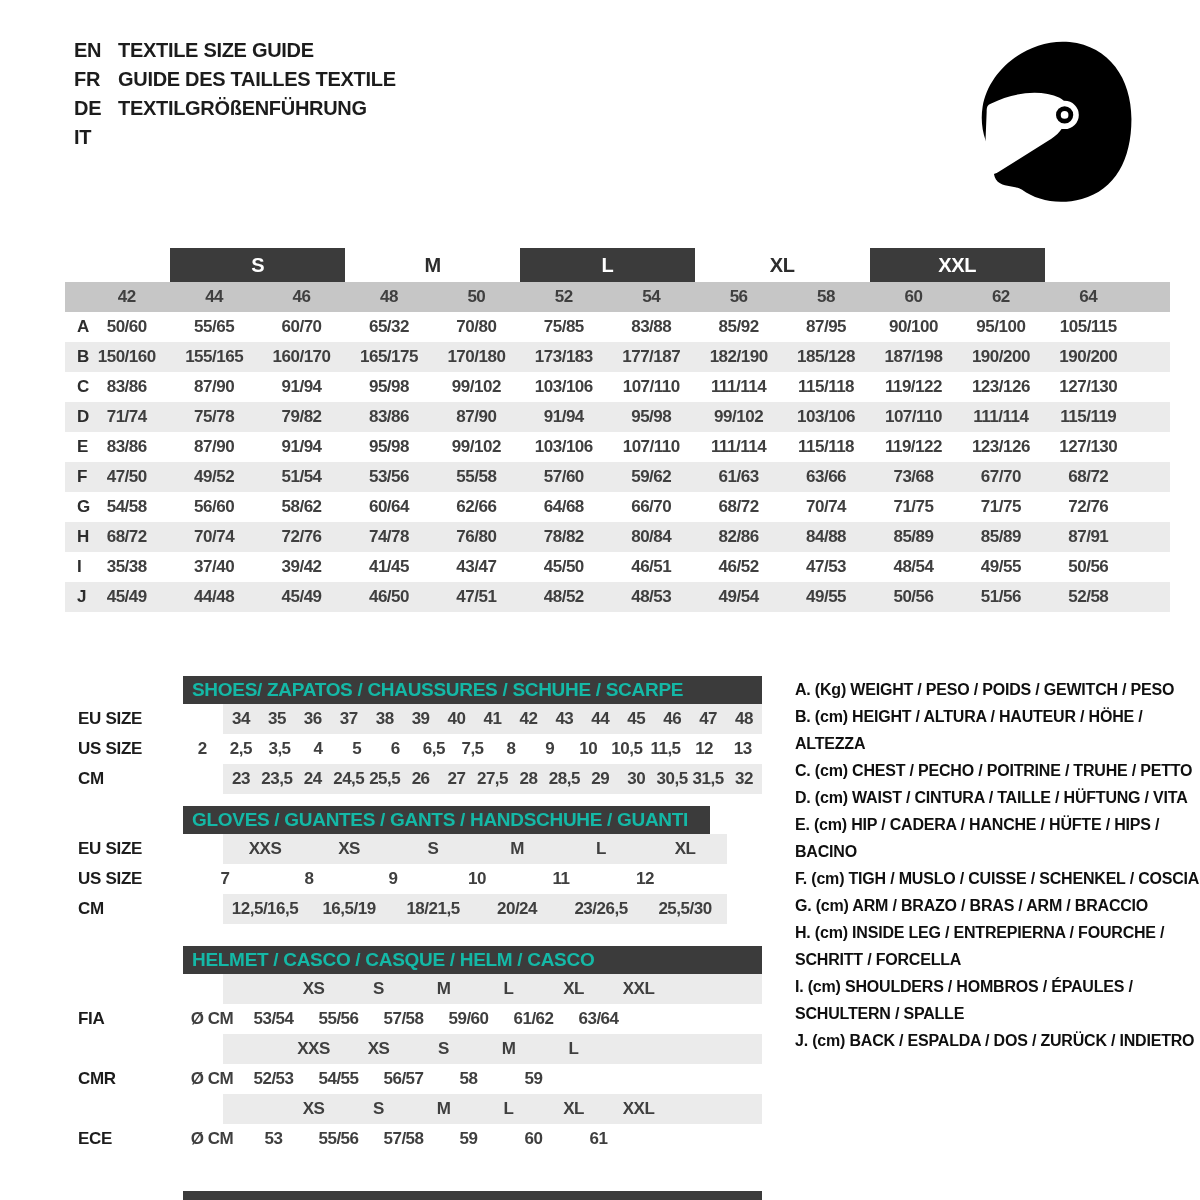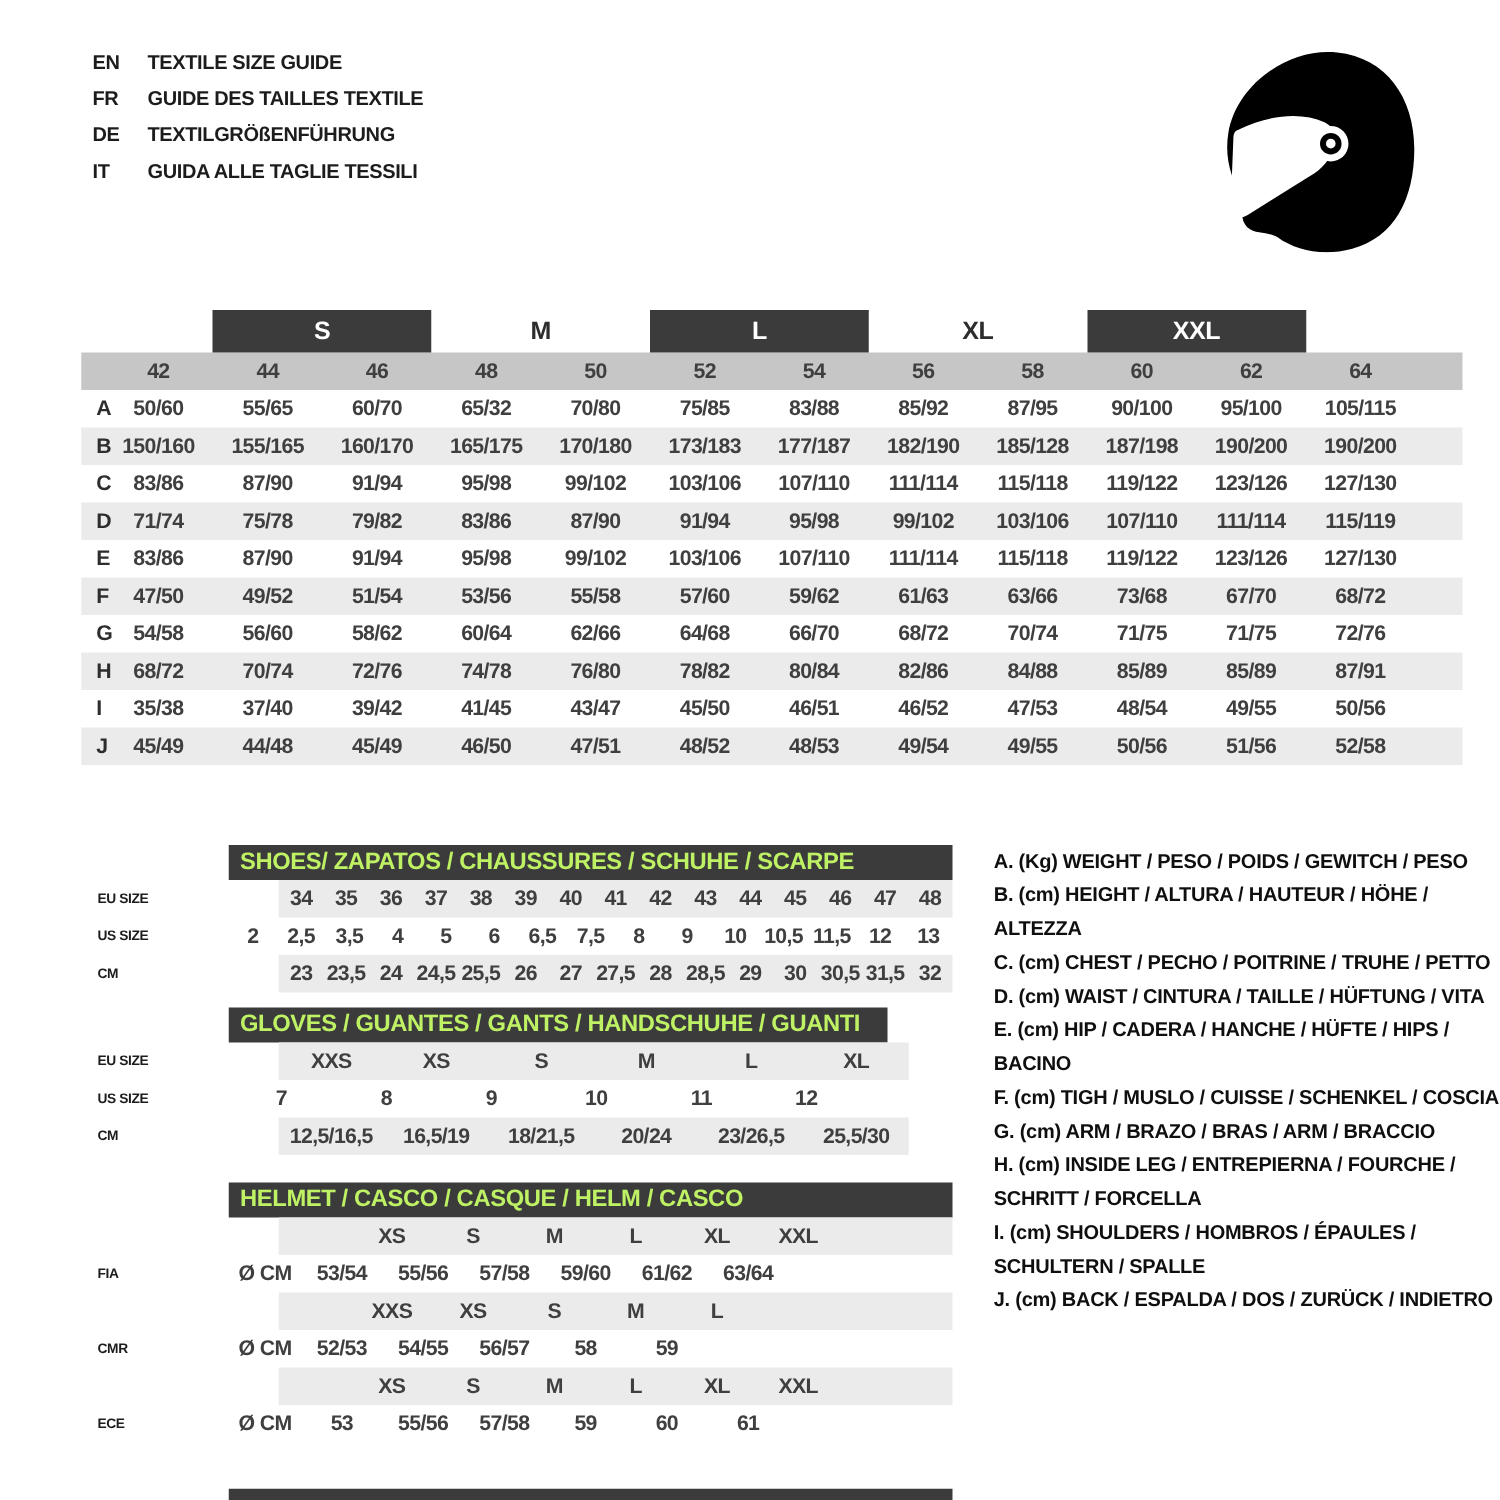--- a/index.html
+++ b/index.html
@@ -20,7 +20,7 @@
 
   
   .lang-block{position:absolute;left:74px;top:36px;}
-  .lang-line{display:flex;height:29px;align-items:center;font-weight:bold;font-size:16px;letter-spacing:-0.3px;color:var(--ink);}
+  .lang-line{display:flex;height:29px;align-items:center;font-weight:bold;font-size:20px;letter-spacing:-0.3px;color:var(--ink);}
   .lang-code{width:44px;flex:0 0 44px;}
   .lang-text{white-space:nowrap;}
 

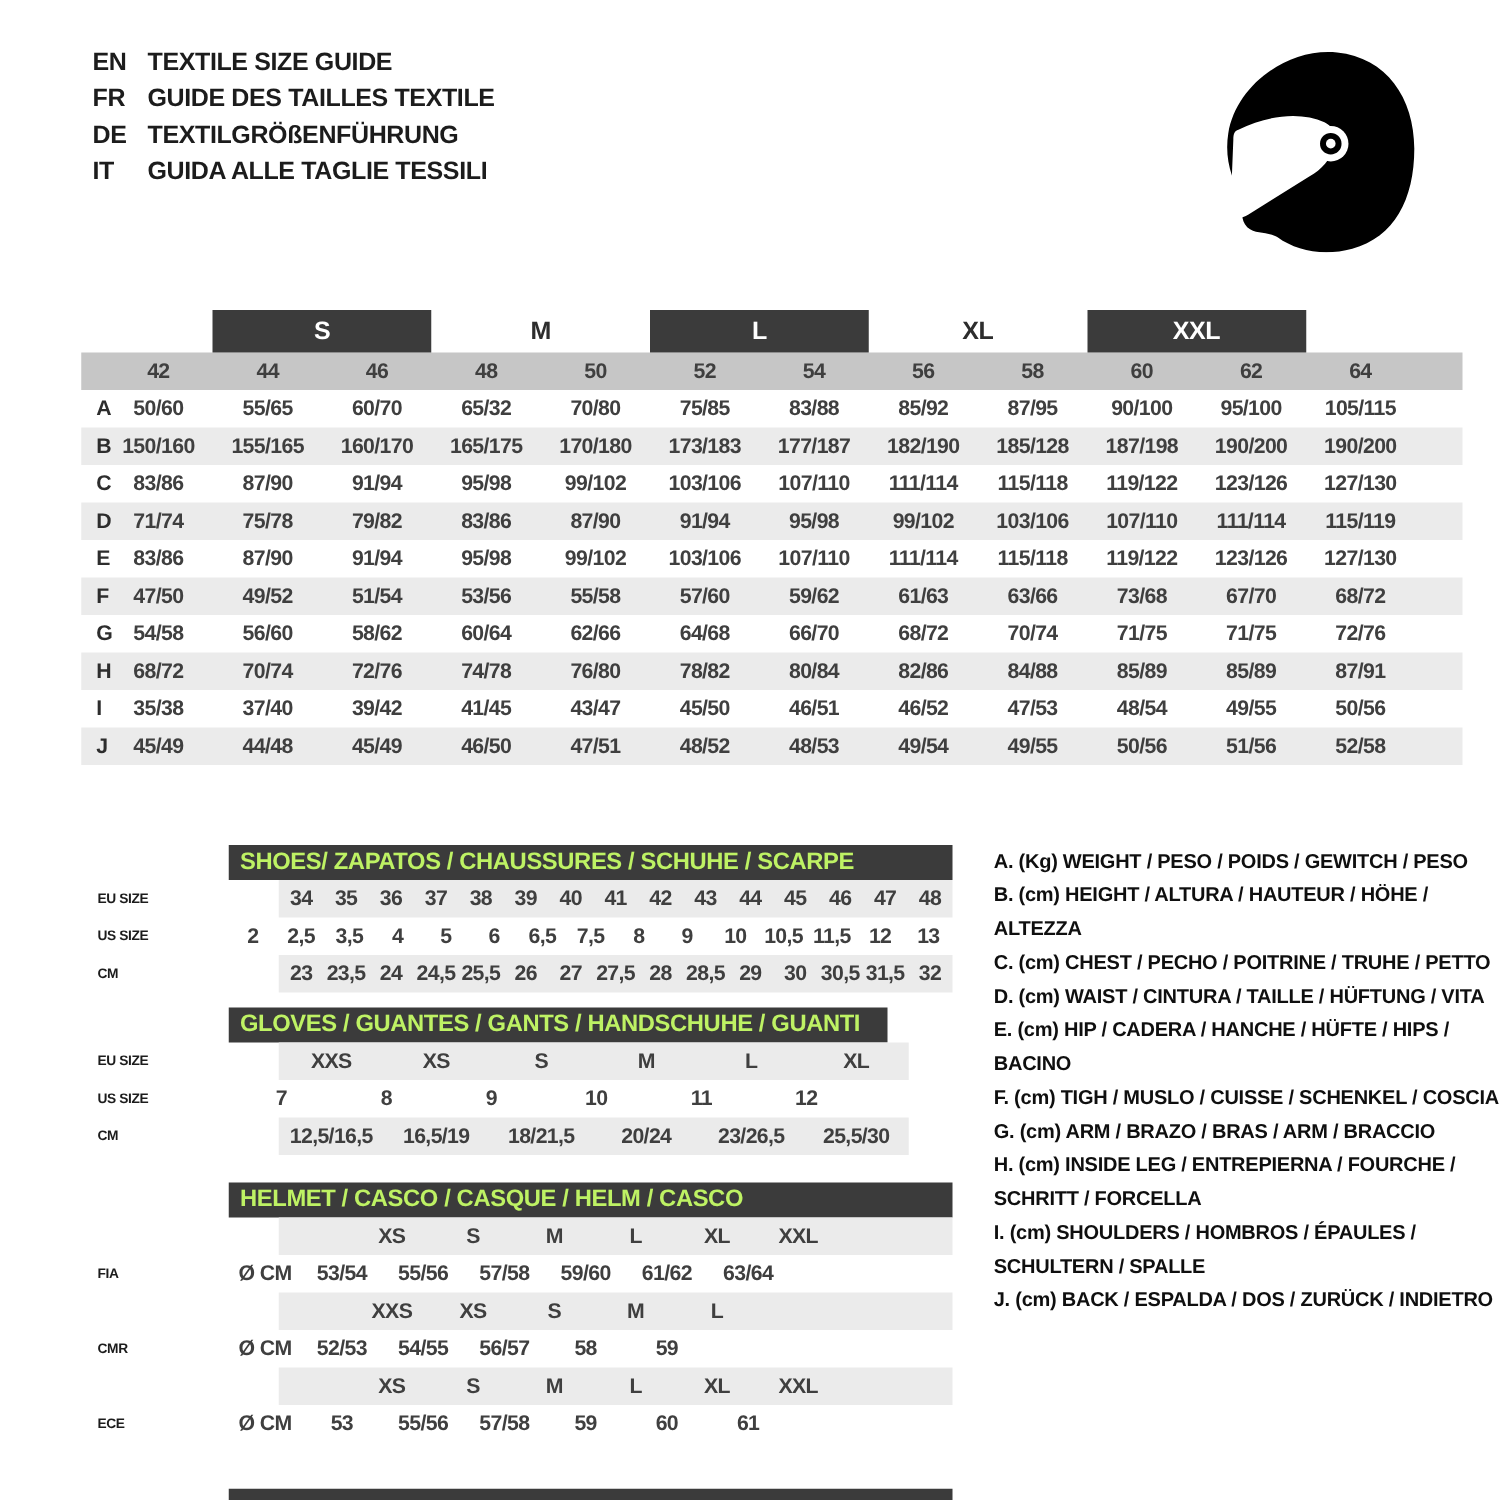--- a/index.html
+++ b/index.html
@@ -80,7 +80,6 @@
       </div>
       <div class="lang-line">
         <span class="lang-code">IT</span>
-        <span class="lang-text">GUIDA ALLE TAGLIE TESSILI</span>
       </div>
     </div>
 

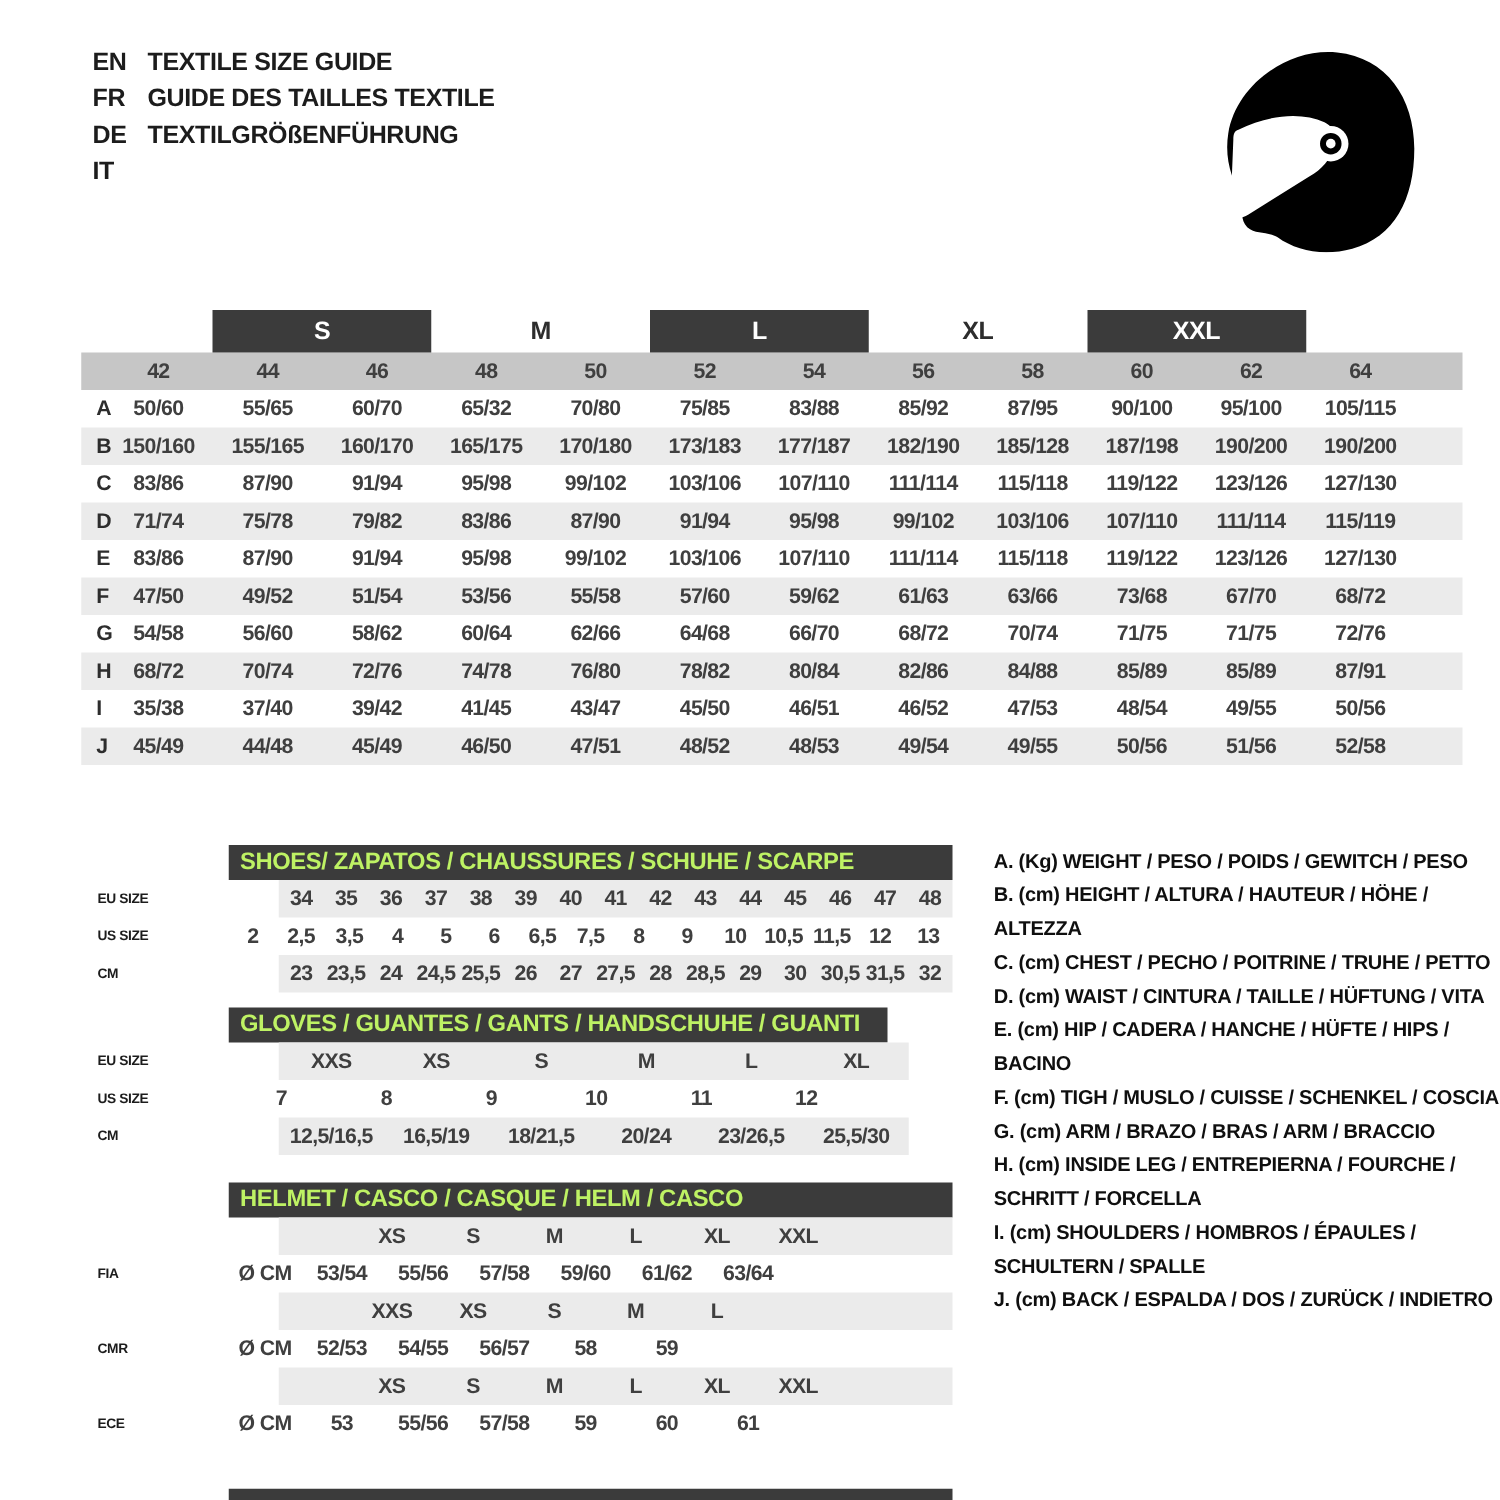--- a/index.html
+++ b/index.html
@@ -41,7 +41,7 @@
 
   
   .section{position:absolute;left:65px;}
-  .sec-bar{height:28px;margin-left:118px;background:var(--bar-dark);color:#bef264;font-weight:bold;font-size:19px;letter-spacing:-0.3px;display:flex;align-items:center;padding-left:9px;white-space:nowrap;}
+  .sec-bar{height:28px;margin-left:118px;background:var(--bar-dark);color:#14b8a6;font-weight:bold;font-size:19px;letter-spacing:-0.3px;display:flex;align-items:center;padding-left:9px;white-space:nowrap;}
   .sec-row{display:flex;height:30px;}
   .sec-label{flex:0 0 118px;display:flex;align-items:center;padding-left:13px;font-weight:bold;font-size:11px;letter-spacing:-0.3px;color:var(--ink);white-space:nowrap;text-align:center;}
   .sec-values{flex:1;display:grid;}

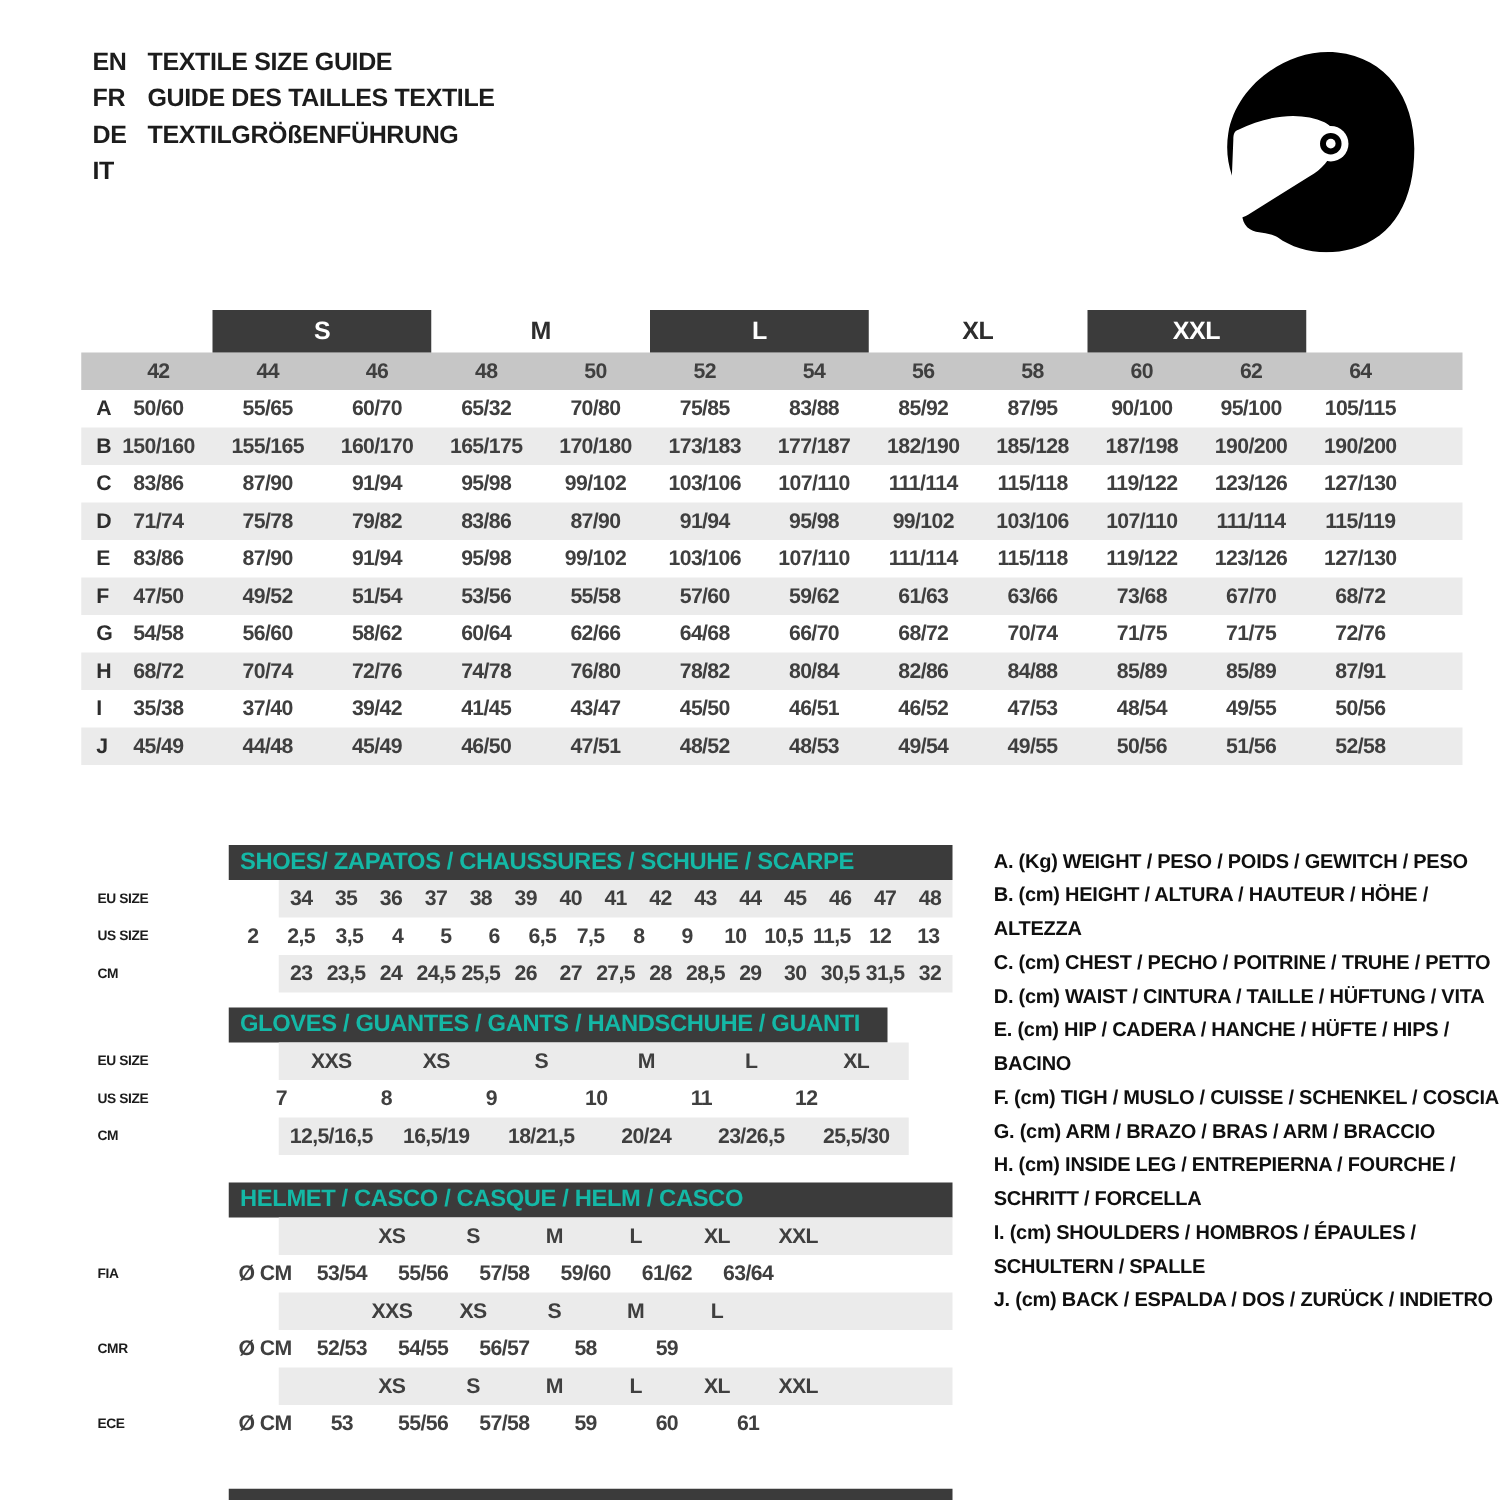--- a/index.html
+++ b/index.html
@@ -43,7 +43,7 @@
   .section{position:absolute;left:65px;}
   .sec-bar{height:28px;margin-left:118px;background:var(--bar-dark);color:#14b8a6;font-weight:bold;font-size:19px;letter-spacing:-0.3px;display:flex;align-items:center;padding-left:9px;white-space:nowrap;}
   .sec-row{display:flex;height:30px;}
-  .sec-label{flex:0 0 118px;display:flex;align-items:center;padding-left:13px;font-weight:bold;font-size:11px;letter-spacing:-0.3px;color:var(--ink);white-space:nowrap;text-align:center;}
+  .sec-label{flex:0 0 118px;display:flex;align-items:center;padding-left:13px;font-weight:bold;font-size:17px;letter-spacing:-0.3px;color:var(--ink);white-space:nowrap;text-align:center;}
   .sec-values{flex:1;display:grid;}
   .sec-values.gray{background:var(--stripe-gray);margin-left:40px;}
   #shoes{top:676px;width:697px;}

